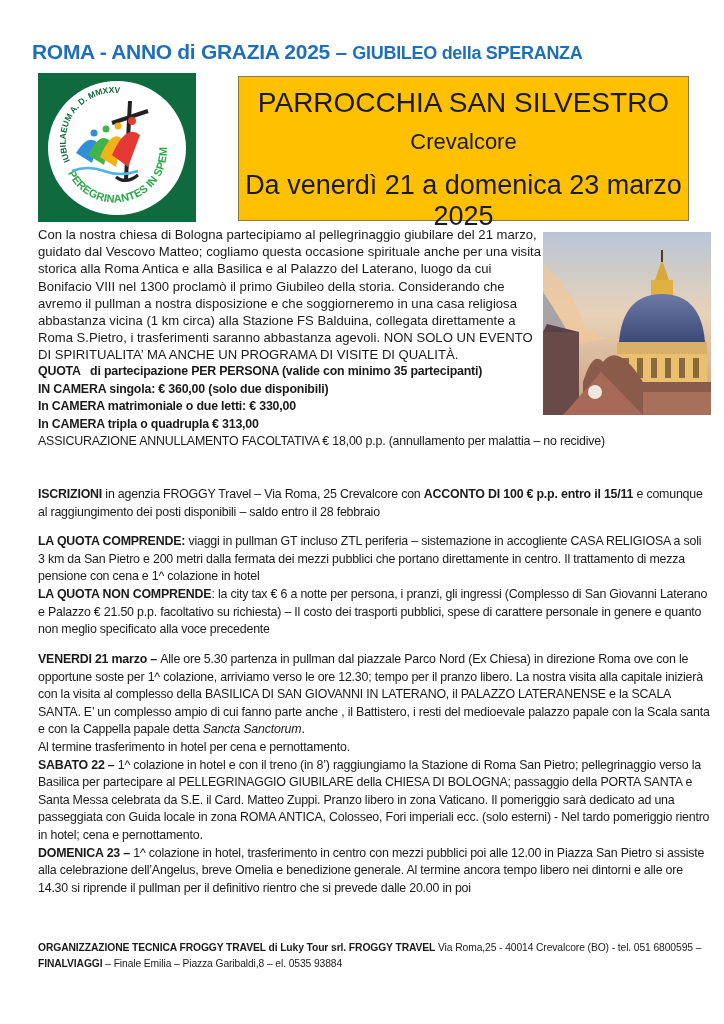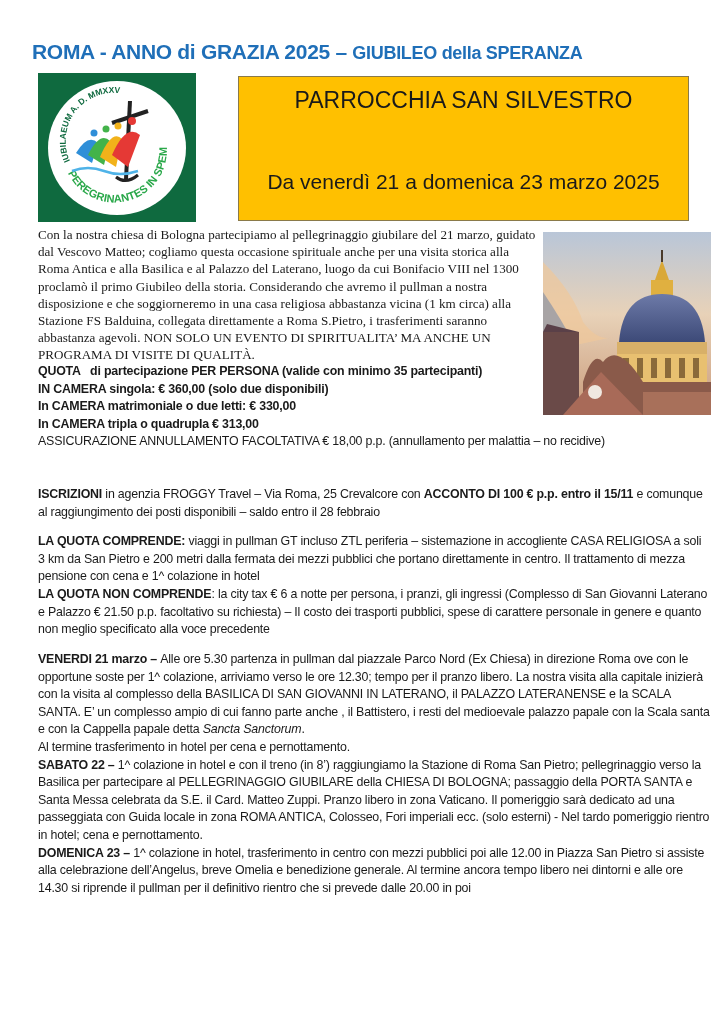--- a/index.html
+++ b/index.html
@@ -12,7 +12,7 @@
   .logo-circle { position:absolute; left:10px; top:8px; width:138px; height:134px; border-radius:50%; background:#ffffff; }
   .yellow { position:absolute; left:238px; top:76px; width:451px; height:145px; background:#ffc000;
             border:1px solid #8a7a4a; box-sizing:border-box; text-align:center; color:#1a1a1a; }
-  .y1 { position:absolute; top:10px; left:0; width:100%; font-size:23px; }
+  .y1 { position:absolute; top:10px; left:0; width:100%; font-size:28px; }
   .y2 { position:absolute; top:52px; left:0; width:100%; font-size:22px; }
   .y3 { position:absolute; top:93px; left:0; width:100%; font-size:21px; }
   .y4 { position:absolute; top:125px; left:0; width:100%; font-size:13px; font-weight:bold; }

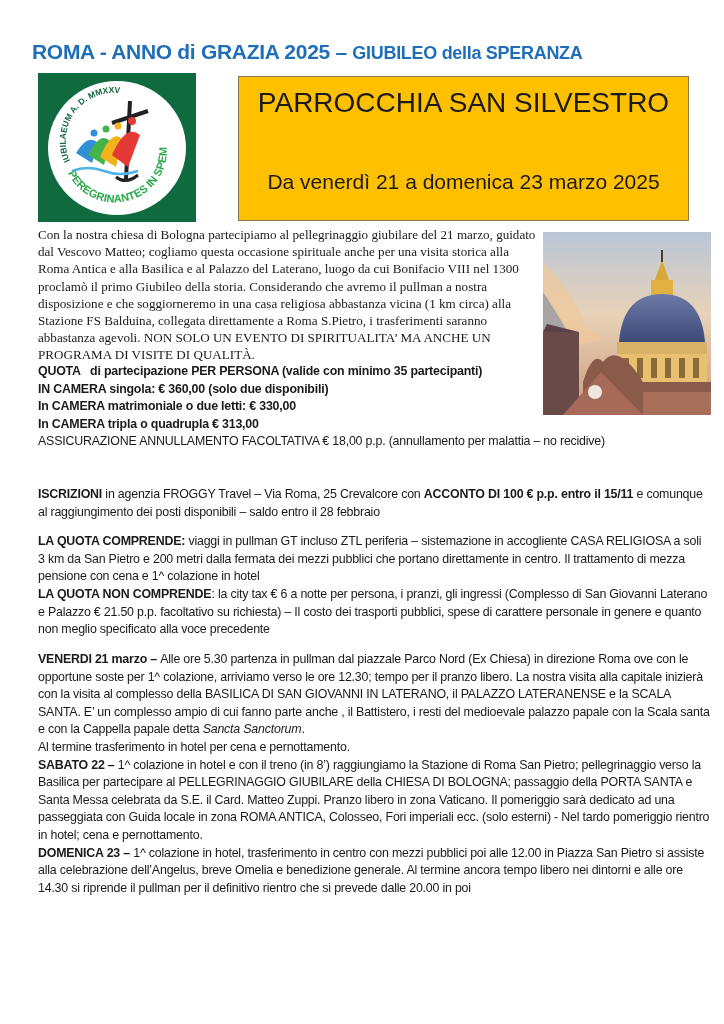--- a/index.html
+++ b/index.html
@@ -58,6 +58,7 @@
 
 <div class="yellow">
   <div class="y1">PARROCCHIA SAN SILVESTRO</div>
+  <div class="y2">Crevalcore</div>
   <div class="y3">Da venerdì 21 a domenica 23 marzo 2025</div>
 </div>
 

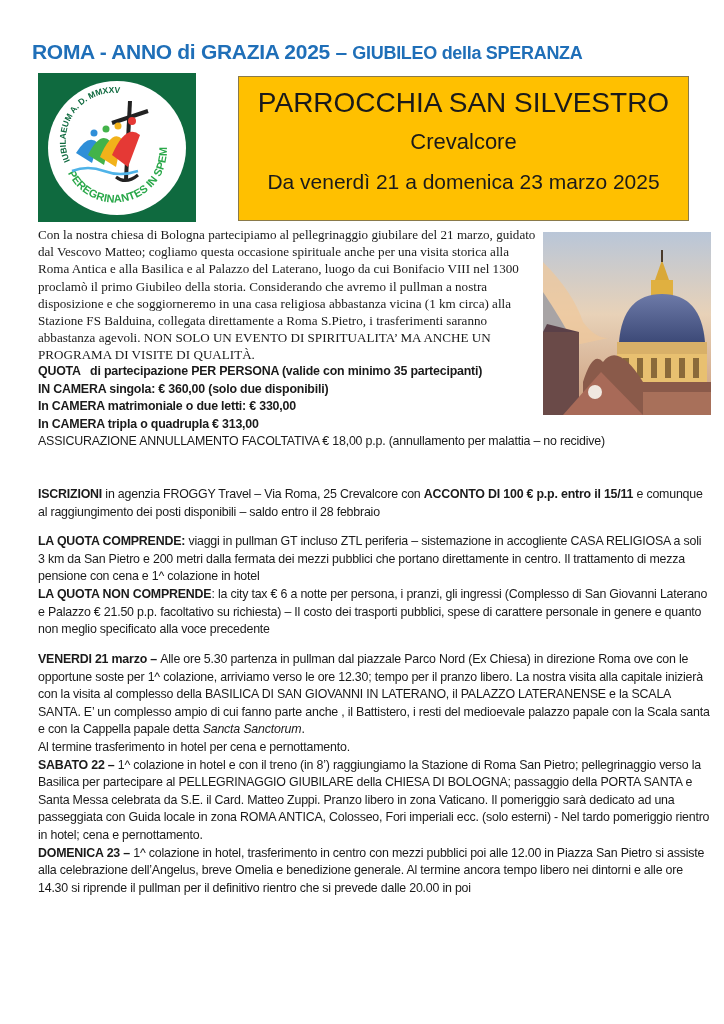--- a/index.html
+++ b/index.html
@@ -14,7 +14,7 @@
             border:1px solid #8a7a4a; box-sizing:border-box; text-align:center; color:#1a1a1a; }
   .y1 { position:absolute; top:10px; left:0; width:100%; font-size:28px; }
   .y2 { position:absolute; top:52px; left:0; width:100%; font-size:22px; }
-  .y3 { position:absolute; top:93px; left:0; width:100%; font-size:21px; }
+  .y3 { position:absolute; top:93px; left:0; width:100%; font-size:27px; }
   .y4 { position:absolute; top:125px; left:0; width:100%; font-size:13px; font-weight:bold; }
   .intro { position:absolute; left:38px; top:226px; width:505px; font-size:13.1px; line-height:17.2px;font-family:Liberation Serif, serif; }
   .photo { position:absolute; left:543px; top:232px; width:168px; height:183px; overflow:hidden; }

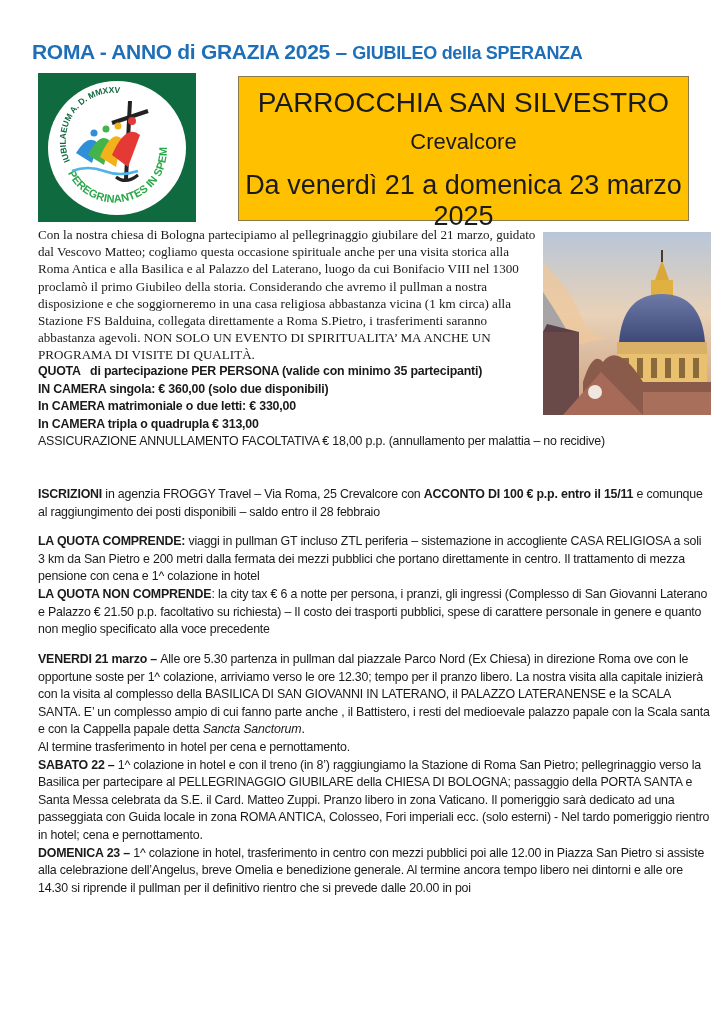--- a/index.html
+++ b/index.html
@@ -16,7 +16,7 @@
   .y2 { position:absolute; top:52px; left:0; width:100%; font-size:22px; }
   .y3 { position:absolute; top:93px; left:0; width:100%; font-size:27px; }
   .y4 { position:absolute; top:125px; left:0; width:100%; font-size:13px; font-weight:bold; }
-  .intro { position:absolute; left:38px; top:226px; width:505px; font-size:13.1px; line-height:17.2px;font-family:Liberation Serif, serif; }
+  .intro { position:absolute; left:38px; top:226px; width:505px; font-size:13.1px; line-height:17.2px; }
   .photo { position:absolute; left:543px; top:232px; width:168px; height:183px; overflow:hidden; }
   .body-text { position:absolute; left:38px; width:672px; font-size:12.4px; line-height:17.6px; letter-spacing:-0.2px; }
   .b { font-weight:bold; }

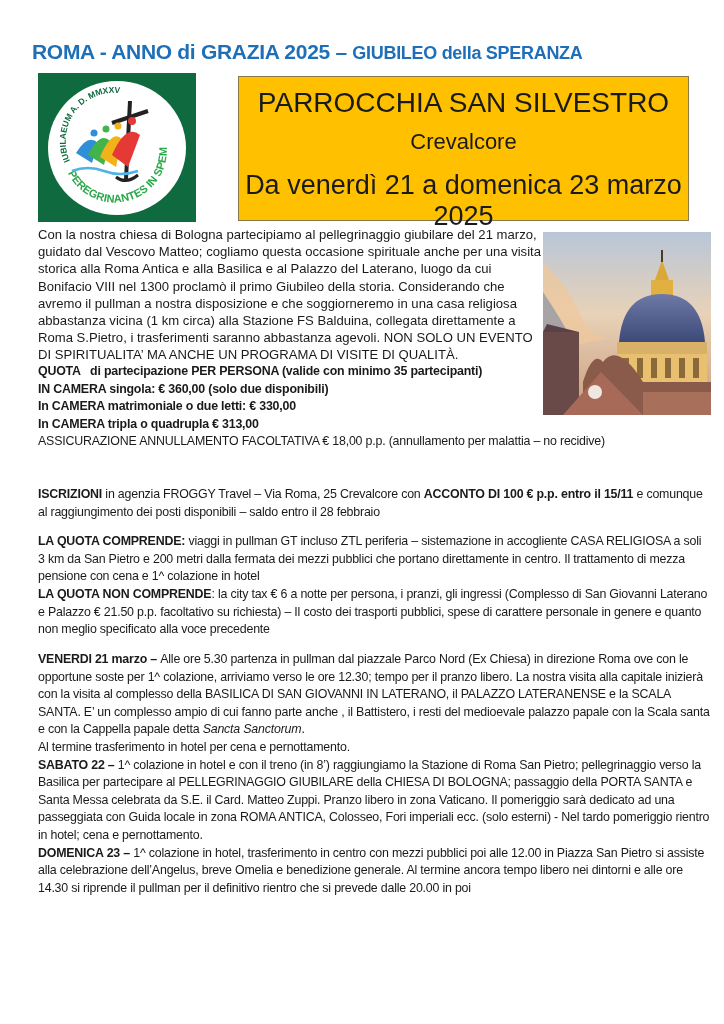--- a/index.html
+++ b/index.html
@@ -131,6 +131,7 @@
 </div>
 
 <div class="footer">
+  <div><span class="b">ORGANIZZAZIONE TECNICA FROGGY TRAVEL di Luky Tour srl.  FROGGY TRAVEL</span><span style="white-space:pre-wrap;"> Via Roma,25 - 40014 Crevalcore (BO) - tel. 051 6800595 –   </span><span class="b">FINALVIAGGI</span><span> – Finale Emilia – Piazza Garibaldi,8 – el. 0535 93884</span></div>
 </div>
 
 </body></html>

